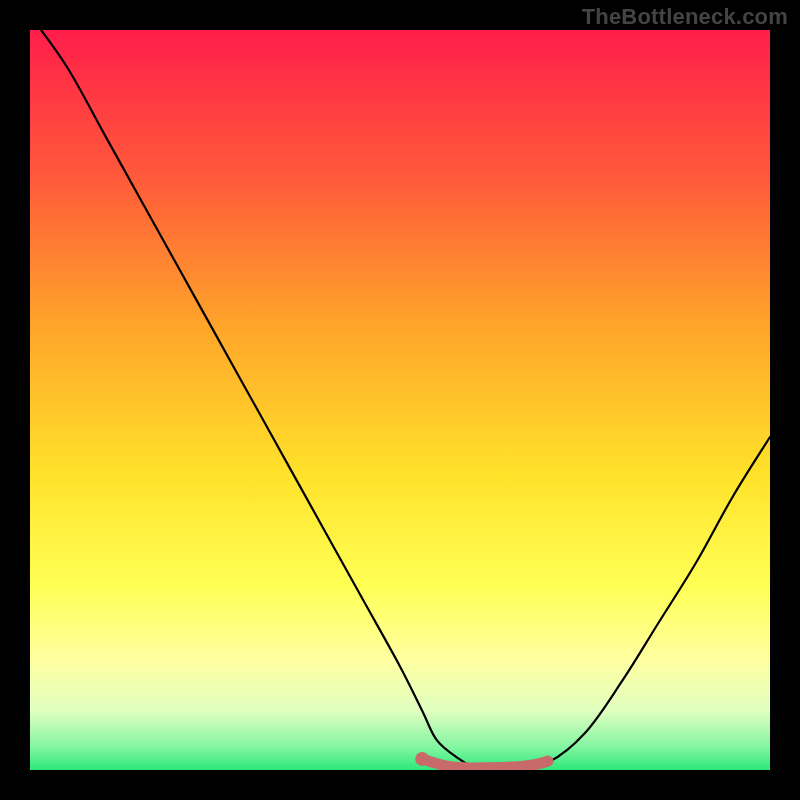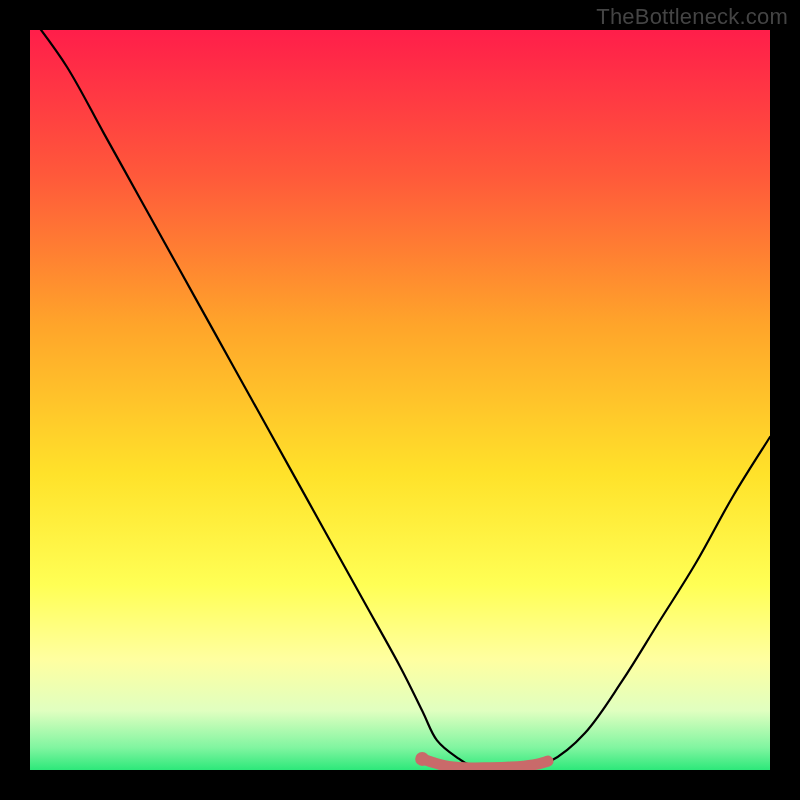--- a/index.html
+++ b/index.html
@@ -37,7 +37,7 @@
     top: 4px;
     right: 12px;
     font-size: 22px;
-    font-weight: 400;
+    font-weight: 700;
     color: #444444;
     letter-spacing: 0.2px;
   }

